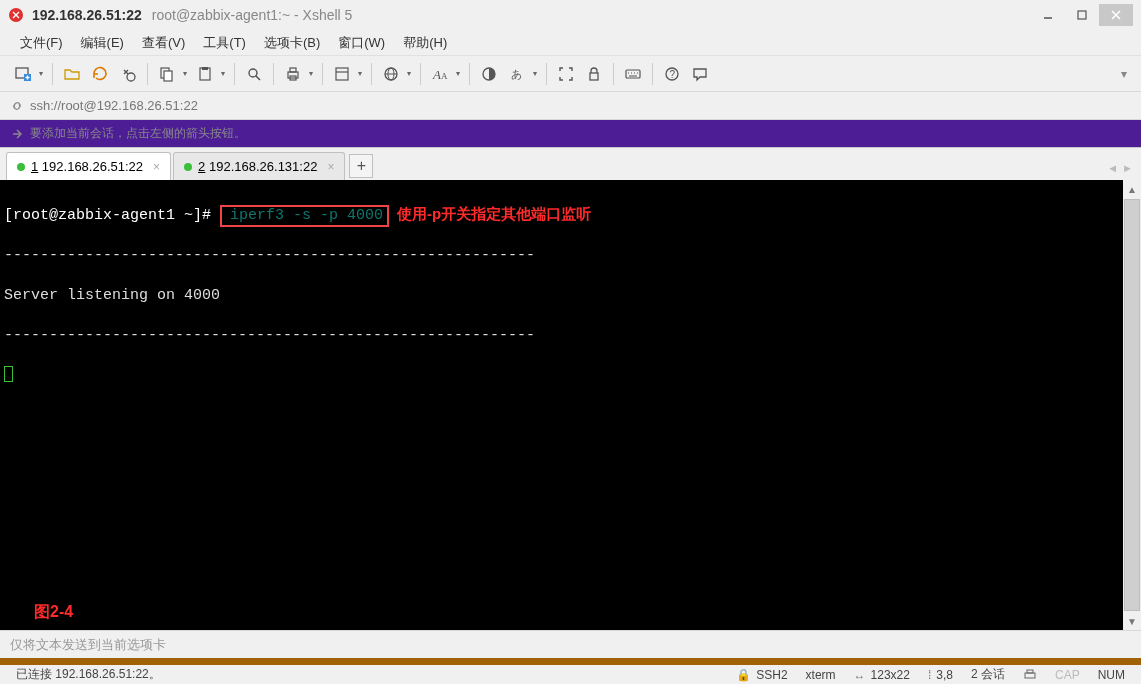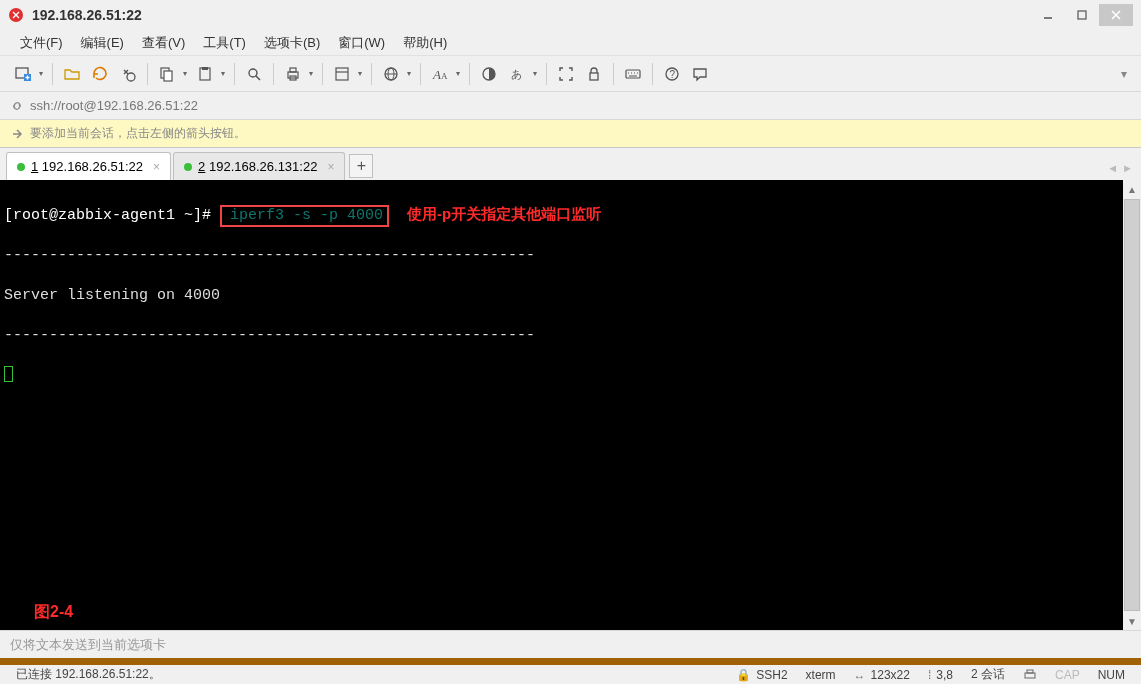--- a/index.html
+++ b/index.html
@@ -72,6 +72,7 @@
       </svg>
   </span>
   <span class="title-active">192.168.26.51:22</span>
+  <span class="title-rest">root@zabbix-agent1:~ - Xshell 5</span>
   <span class="spacer"></span>
   <div class="win-btns">
     <div class="win-btn">

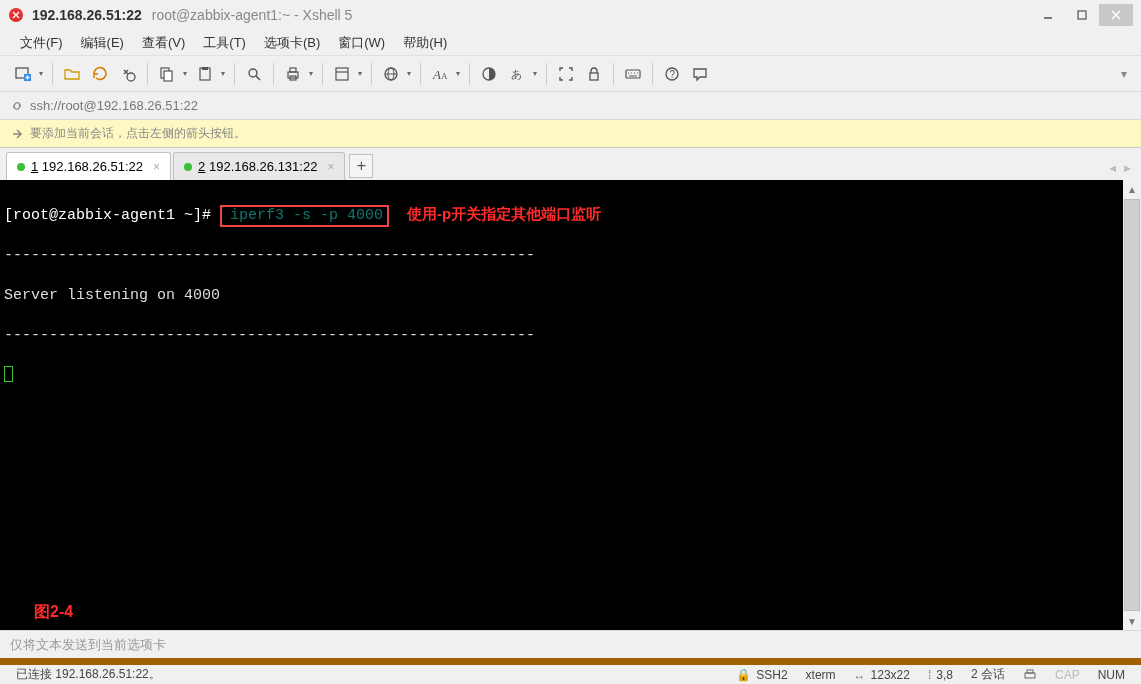--- a/index.html
+++ b/index.html
@@ -27,7 +27,7 @@
   .addressbar { height: 28px; background: #f0f0f0; display: flex; align-items: center; padding: 0 10px; border-bottom: 1px solid #d8d8d8; color: #777; font-size: 13px; }
   .addressbar .link-icon { margin-right: 6px; }
   
-  .hintbar { height: 28px; background: #fef9c3; display: flex; align-items: center; padding: 0 10px; border-bottom: 1px solid #c8c8c8; color: #888; font-size: 12px; }
+  .hintbar { height: 28px; background: #4c1d95; display: flex; align-items: center; padding: 0 10px; border-bottom: 1px solid #c8c8c8; color: #888; font-size: 12px; }
   .hintbar .arrow-icon { margin-right: 6px; color: #999; }
   
   .tabrow { height: 32px; background: #f0f0f0; display: flex; align-items: flex-end; padding: 0 6px; position: relative; }

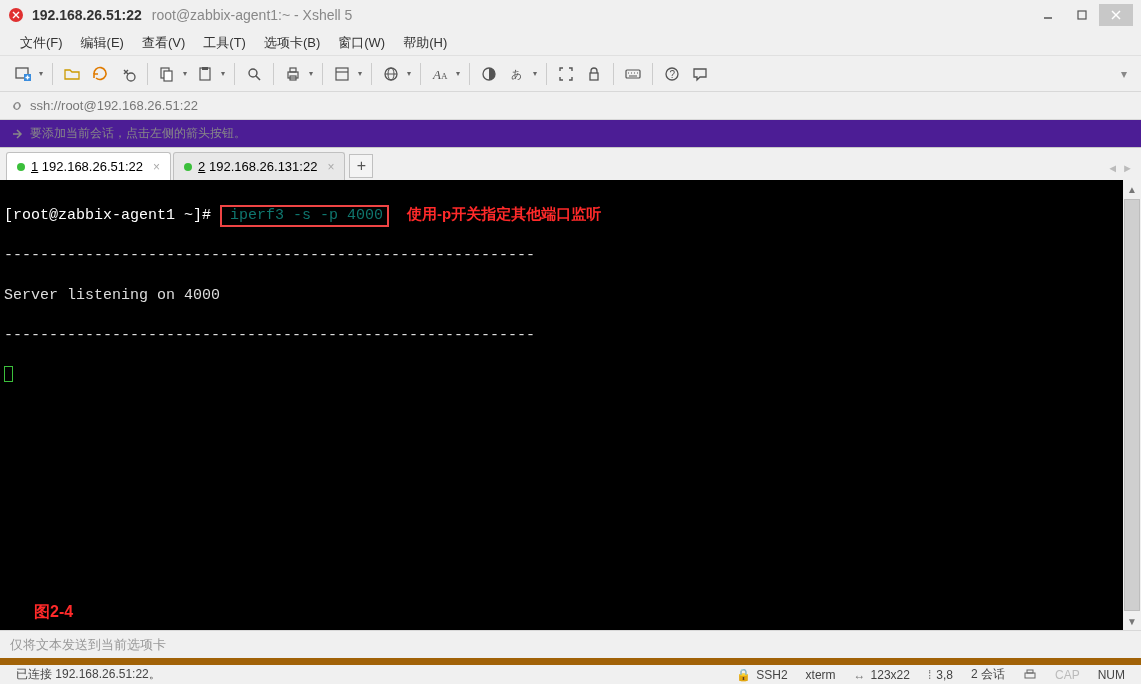--- a/index.html
+++ b/index.html
@@ -44,7 +44,7 @@
   .t-line { display: block; }
   .prompt { color: #fff; }
   .cmd-box { border: 2px solid #ef4444; padding: 0 4px 1px 8px; color: #0f766e; }
-  .annot { color: #ff2a2a; font-weight: bold; font-family: "Microsoft YaHei",sans-serif; font-size: 15px; margin-left: 18px; }
+  .annot { color: #ff2a2a; font-weight: bold; font-family: "Microsoft YaHei",sans-serif; font-size: 15px; margin-left: 8px; }
   .dash { color: #ddd; letter-spacing: 0; }
   .cursor { display:inline-block; width:9px; height:16px; border:1px solid #3bbf3b; }
   .fig-label { position: absolute; left: 10px; bottom: 8px; color: #ff2a2a; font-weight: bold; font-family: "Microsoft YaHei",sans-serif; font-size: 16px; margin-left: 24px; }

